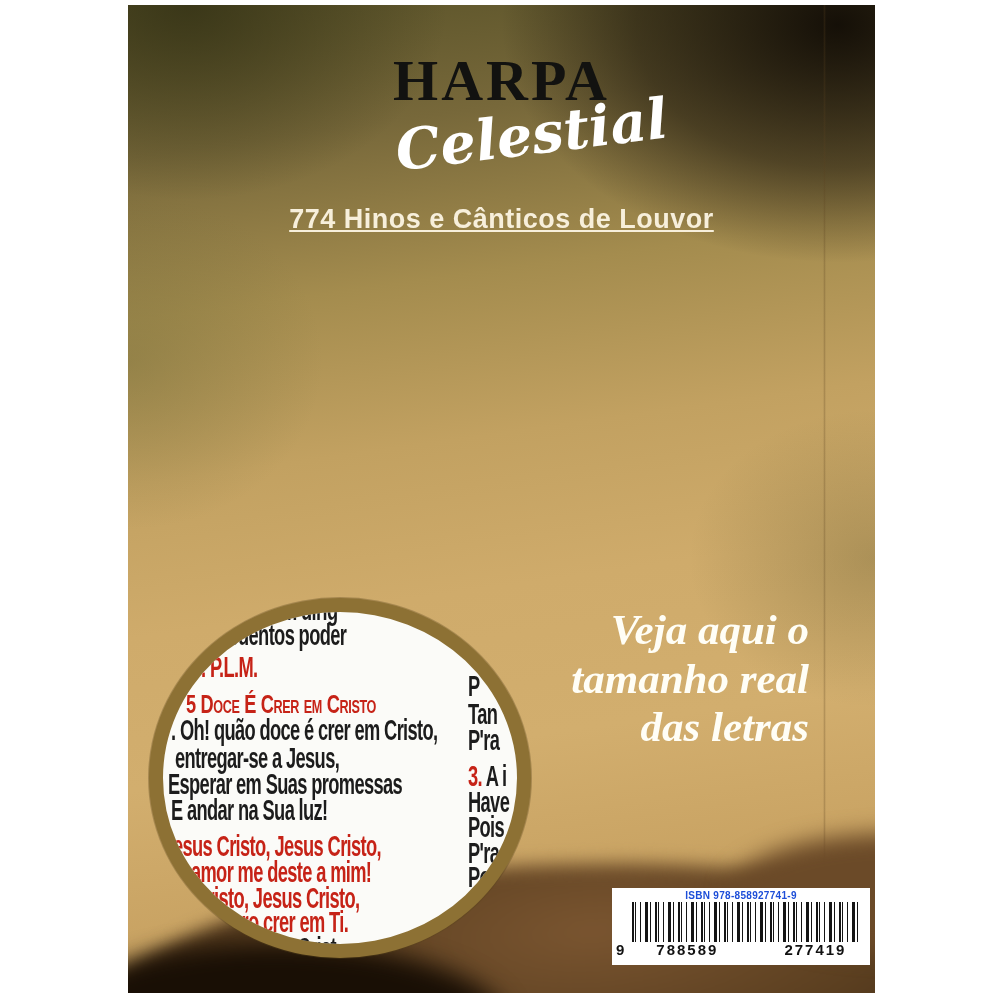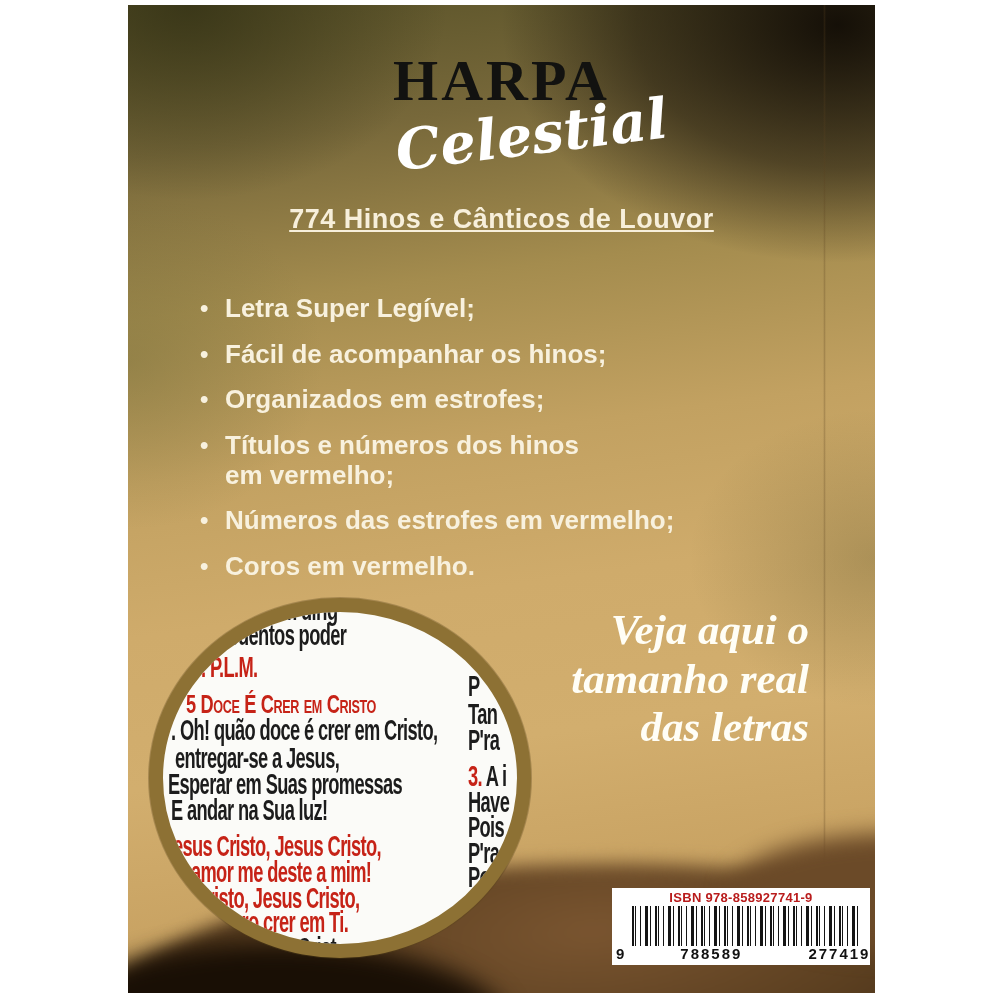--- a/index.html
+++ b/index.html
@@ -121,15 +121,6 @@
     <div class="book-script">Celestial</div>
     <div class="tagline">774 Hinos e Cânticos de Louvor</div>
 
-    <ul class="features">
-      <li>Letra Super Legível;</li>
-      <li>Fácil de acompanhar os hinos;</li>
-      <li>Organizados em estrofes;</li>
-      <li>Títulos e números dos hinos
-em vermelho;</li>
-      <li>Números das estrofes em vermelho;</li>
-      <li>Coros em vermelho.</li>
-    </ul>
 
     <div class="magnifier">
       <div class="hline" style="left:70px; top:-16px">ça, bem dirig</div>

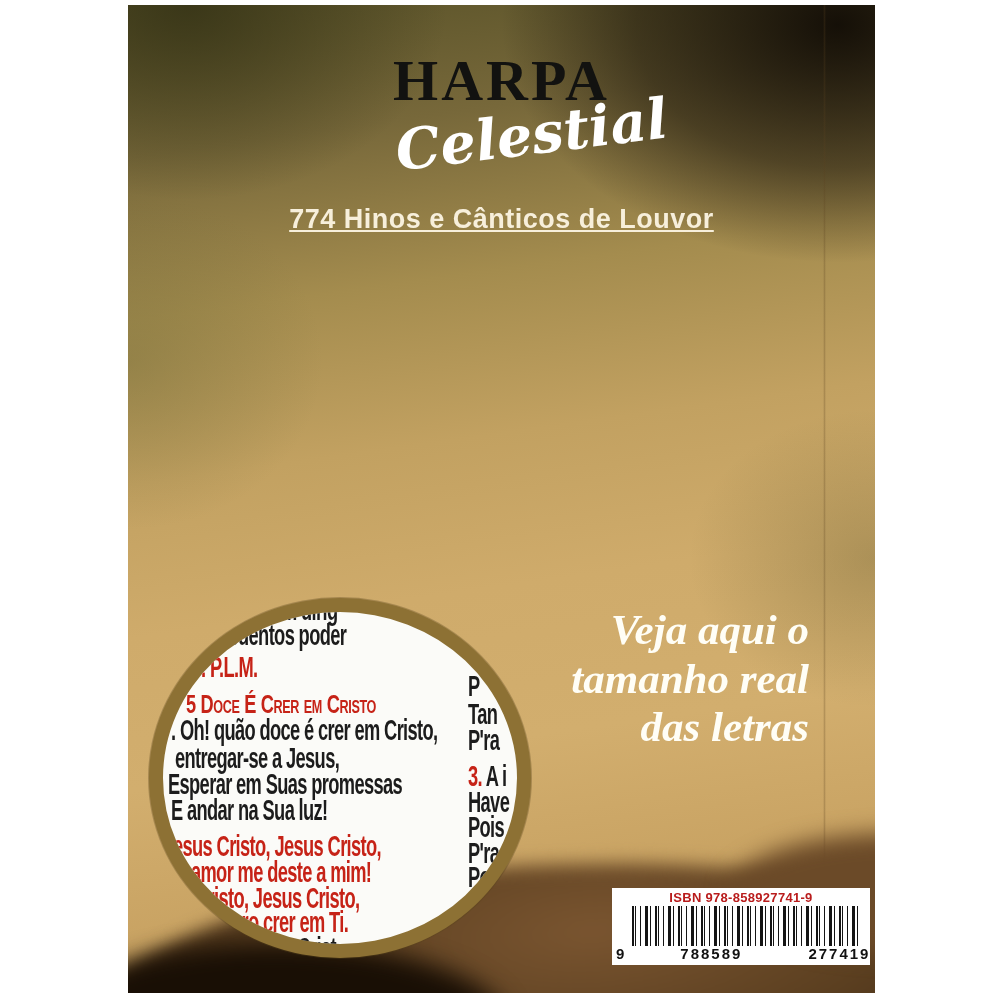--- a/index.html
+++ b/index.html
@@ -89,7 +89,7 @@
     background:#ffffff; z-index:2; padding:0;
   }
   .isbn {
-    text-align:center; font-size:13px; font-weight:bold; color:#b91c1c;
+    text-align:center; font-size:10px; font-weight:bold; color:#1d4ed8;
     letter-spacing:0.3px; padding-top:2px;
   }
   .bars {

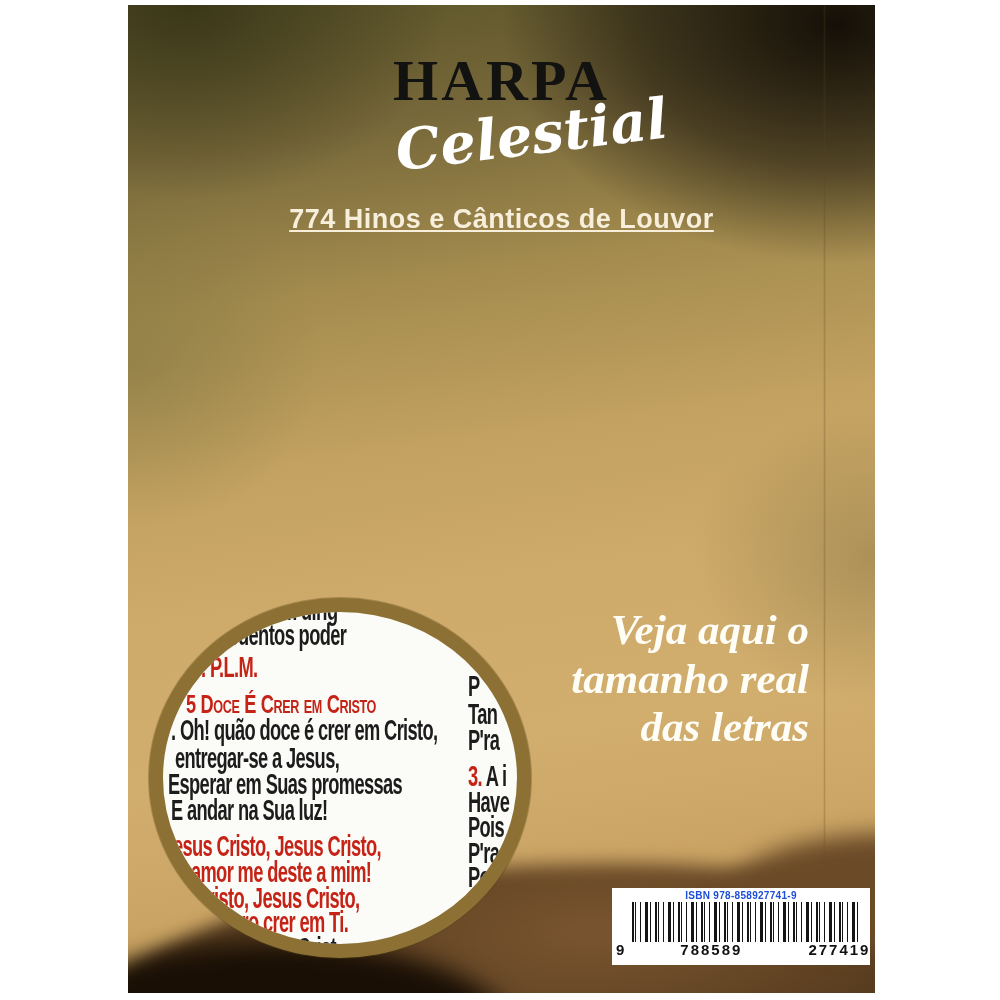--- a/index.html
+++ b/index.html
@@ -103,7 +103,7 @@
     display:flex; font-size:15px; font-weight:bold; color:#111; line-height:1.1;
   }
   .bdigits .d0 { margin-left:4px; }
-  .bdigits .d1 { margin-left:56px; letter-spacing:2px; }
+  .bdigits .d1 { margin-left:32px; letter-spacing:2px; }
   .bdigits .d2 { margin-left:66px; letter-spacing:2px; }
 </style>
 </head>

